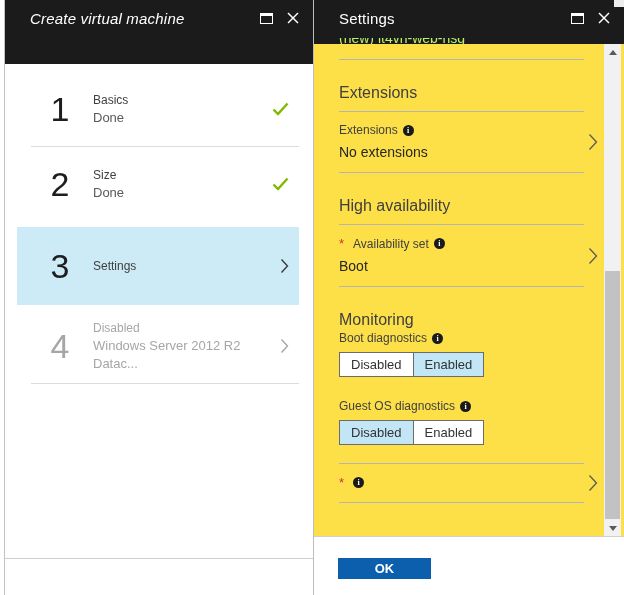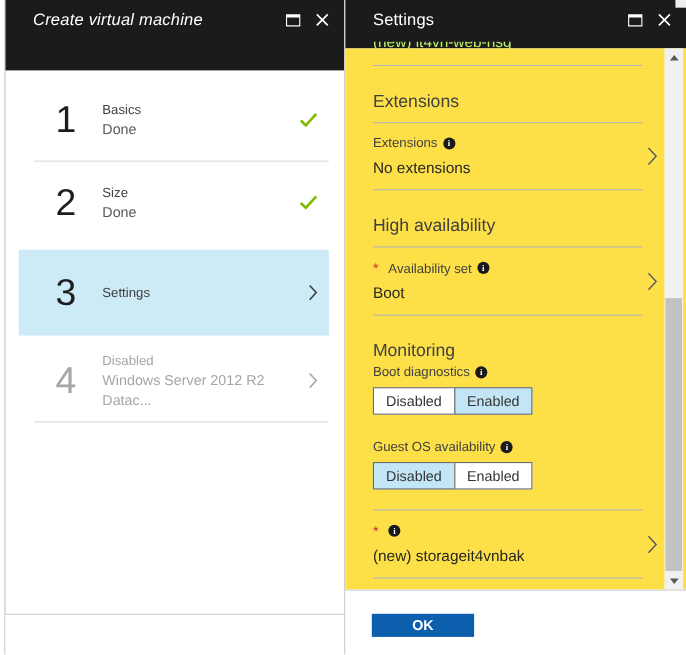--- a/index.html
+++ b/index.html
@@ -272,7 +272,7 @@
     </div>
 
     <div class="plain-label" style="margin-top:22px;">
-      <span>Guest OS availability</span>
+      <span>Guest OS diagnostics</span>
       <span class="info-icon"></span>
     </div>
     <div class="toggle-group">

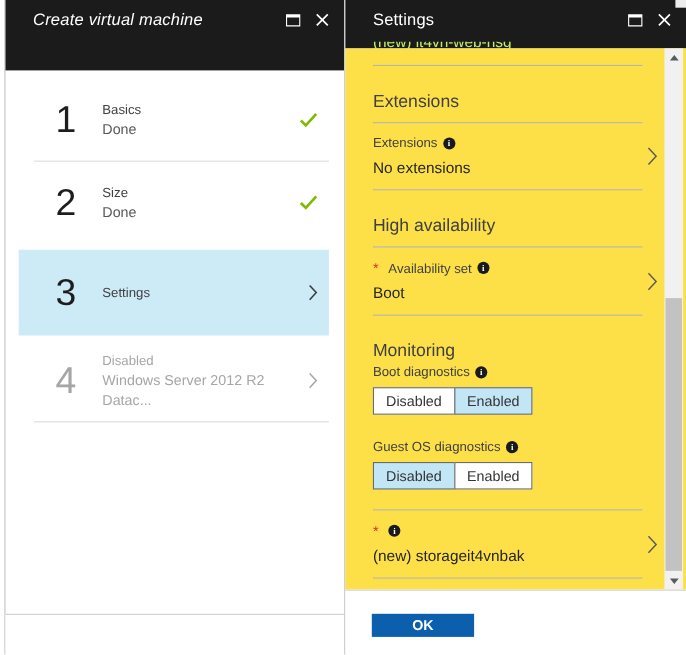--- a/index.html
+++ b/index.html
@@ -286,7 +286,6 @@
         <span class="required-star">*</span>
         <span class="info-icon"></span>
       </div>
-      <div class="field-value">(new) storageit4vnbak</div>
       <div class="chevron">
         <svg width="10" height="18" viewBox="0 0 10 18">
             <polyline points="1.5,1.5 8.5,9 1.5,16.5" fill="none" stroke="#595959" stroke-width="1.3"></polyline>

